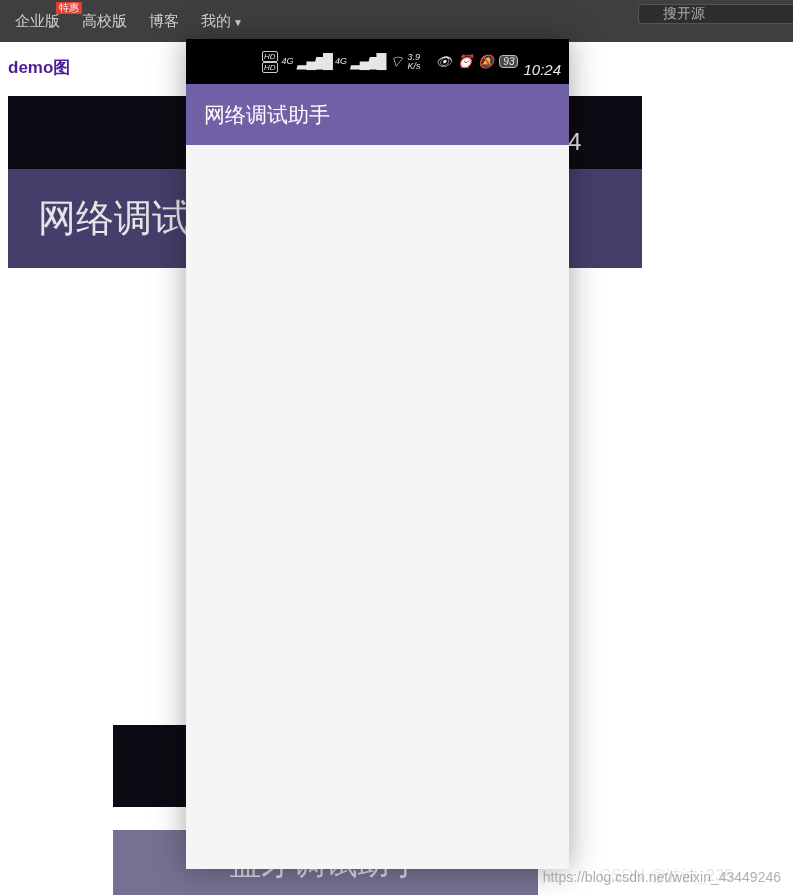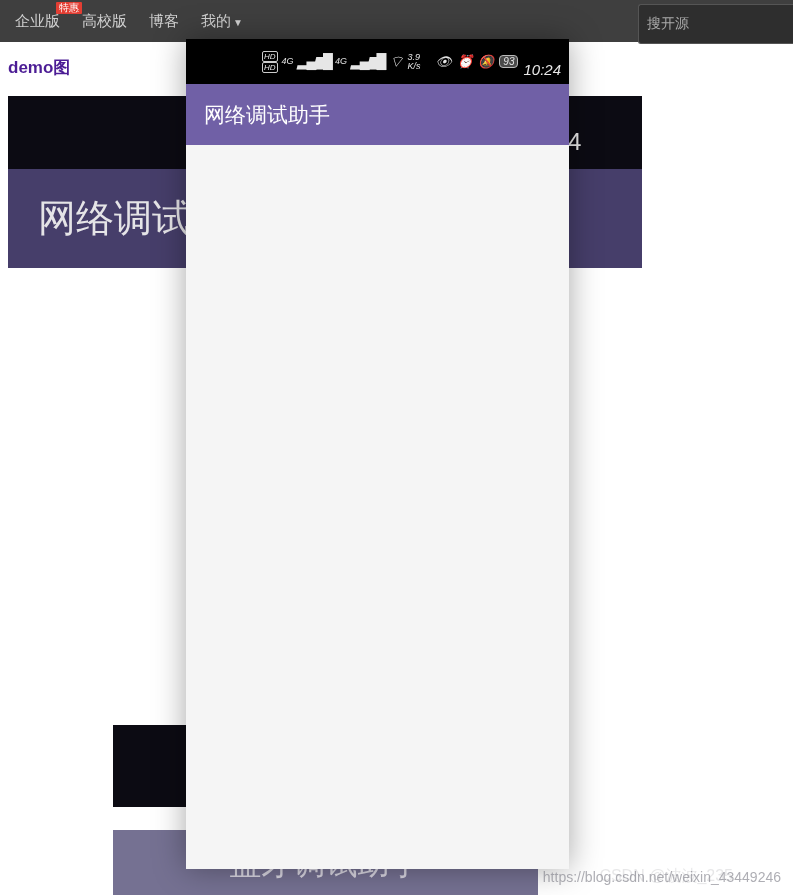--- a/index.html
+++ b/index.html
@@ -44,13 +44,13 @@
       position: absolute;
       right: 0;
       top: 4px;
-      height: 40px;
+      height: 20px;
       width: 155px;
       background: #2e2e2e;
       border: 1px solid #555;
       border-right: none;
       border-radius: 3px 0 0 3px;
-      padding: 0 8px;
+      padding: 0 24px;
       color: #aaa;
       font-size: 14px;
       display: flex;

